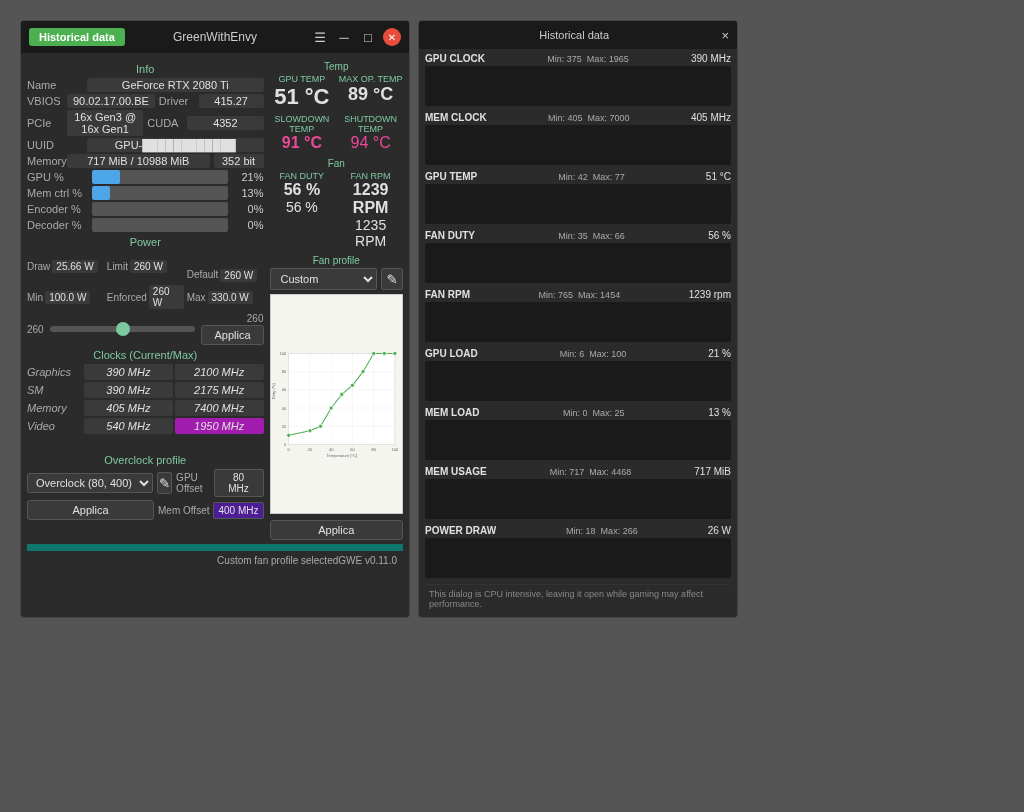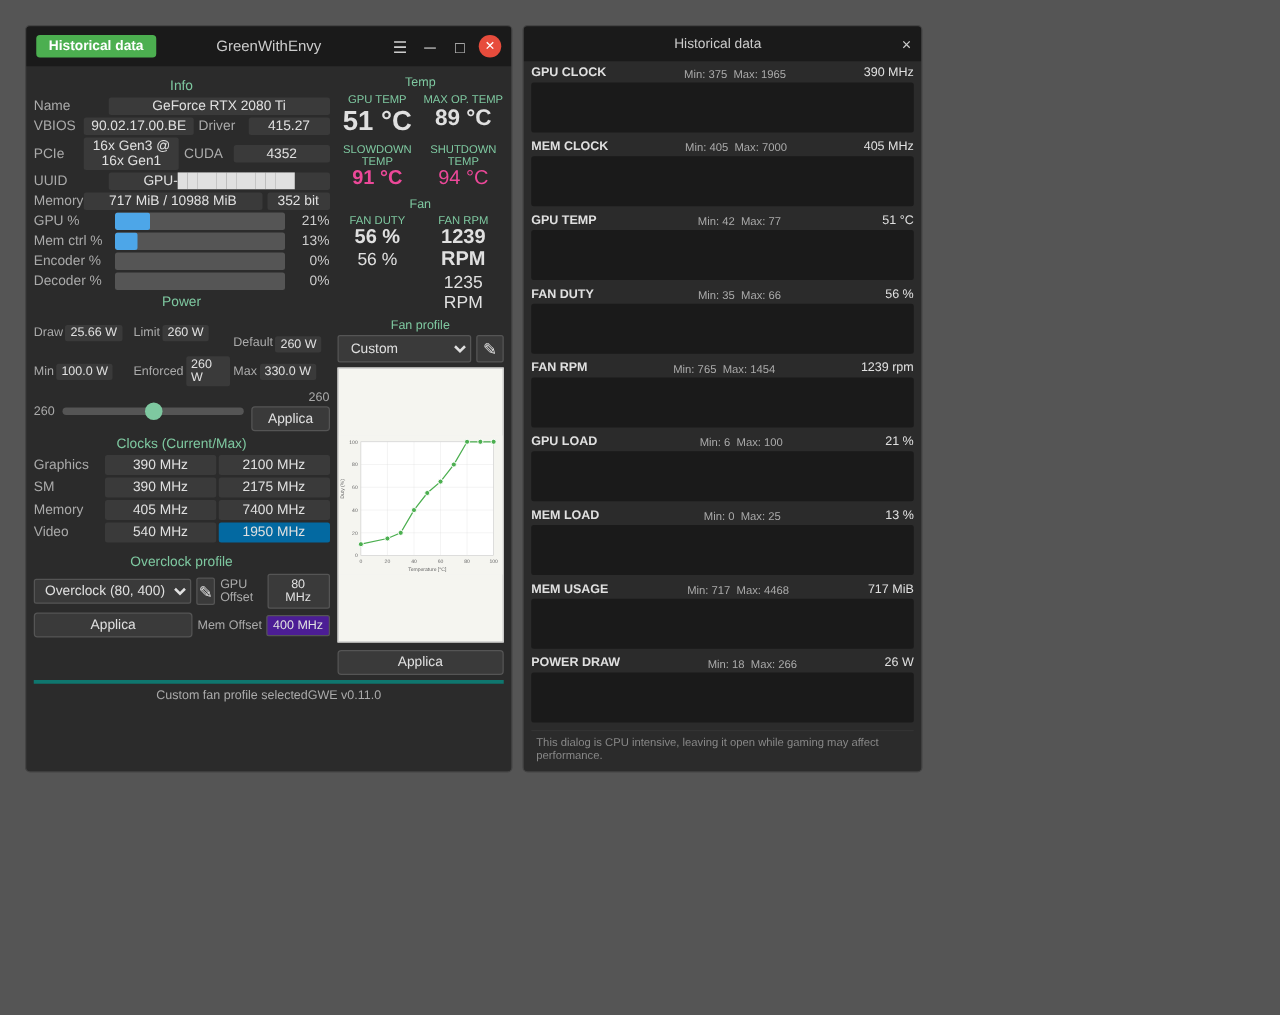--- a/index.html
+++ b/index.html
@@ -471,7 +471,7 @@
         </div>
 
         <div class="section-header">Clocks (Current/Max)</div>
-        <div style="display:grid;grid-template-columns:55px 1fr 1fr;gap:2px;align-items:center;margin-bottom:10px;">
+        <div style="display:grid;grid-template-columns:55px 1fr 1fr;gap:2px;align-items:center;margin-bottom:20px;font-style:italic;">
           <span style="color:#aaa;">Graphics</span>
           <span style="background:#3a3a3a;padding:2px 4px;border-radius:2px;text-align:center;color:#e0e0e0;">390 MHz</span>
           <span style="background:#3a3a3a;padding:2px 4px;border-radius:2px;text-align:center;color:#e0e0e0;">2100 MHz</span>

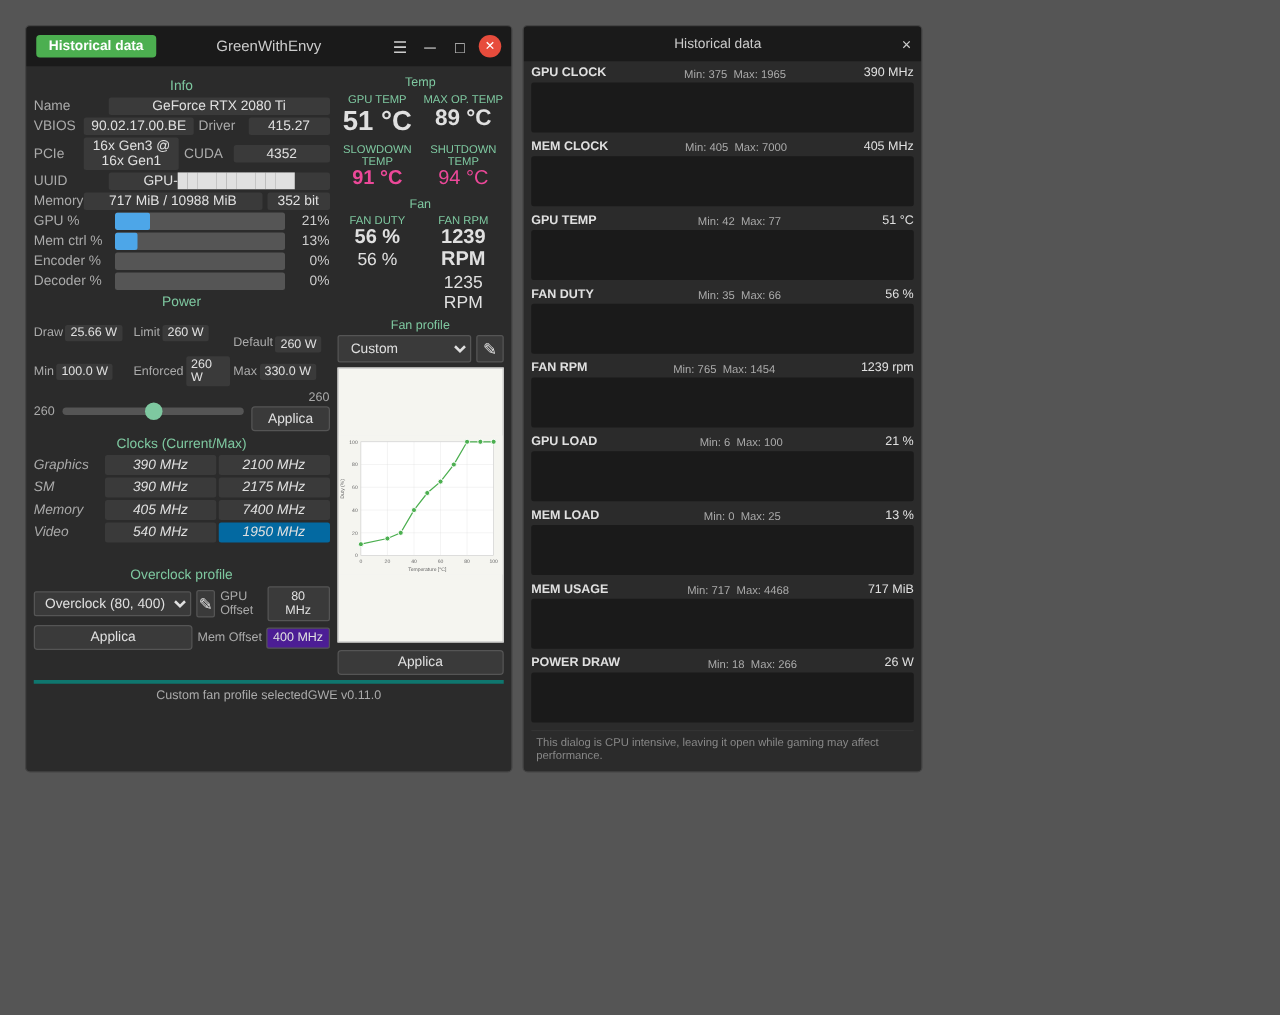--- a/index.html
+++ b/index.html
@@ -486,7 +486,7 @@
 
           <span style="color:#aaa;">Video</span>
           <span style="background:#3a3a3a;padding:2px 4px;border-radius:2px;text-align:center;color:#e0e0e0;">540 MHz</span>
-          <span style="background:#0369a1;padding:2px 4px;border-radius:2px;text-align:center;color:#e0e0e0;">1950 MHz</span>
+          <span style="background:#a21caf;padding:2px 4px;border-radius:2px;text-align:center;color:#e0e0e0;">1950 MHz</span>
         </div>
 
         <div class="section-header">Overclock profile</div>

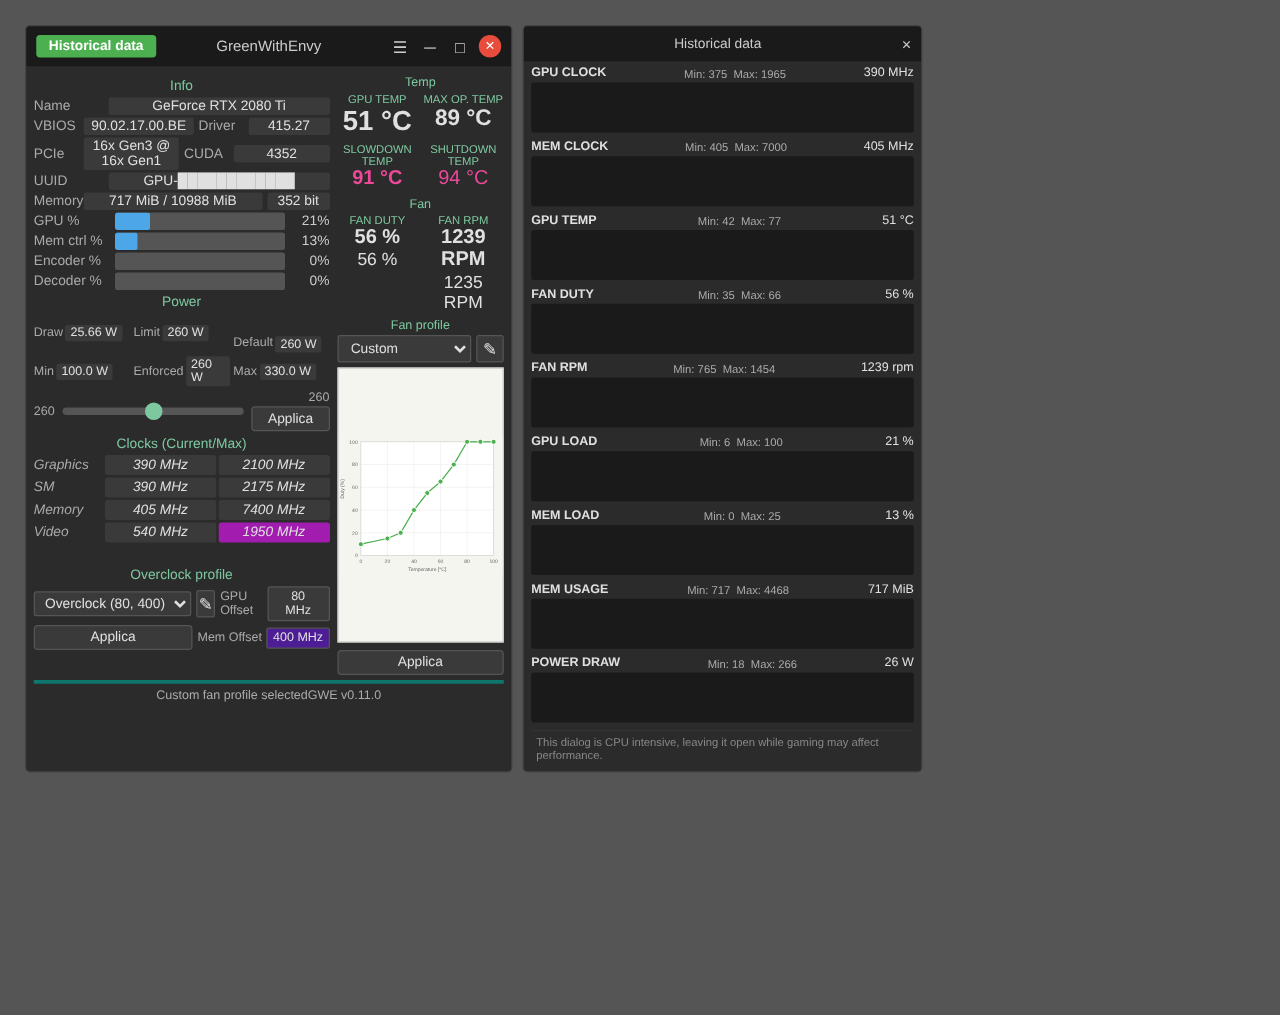--- a/index.html
+++ b/index.html
@@ -213,11 +213,11 @@
 
     .status-bar {
       display: flex;
-      justify-content: center;
+      justify-content: flex-end;
       padding: 4px 6px;
       color: #aaa;
       font-size: 10px;
-      border-top: 3px solid #0f766e;
+      border-top: 7px solid #0f766e;
       margin-top: 4px;
     }
 

